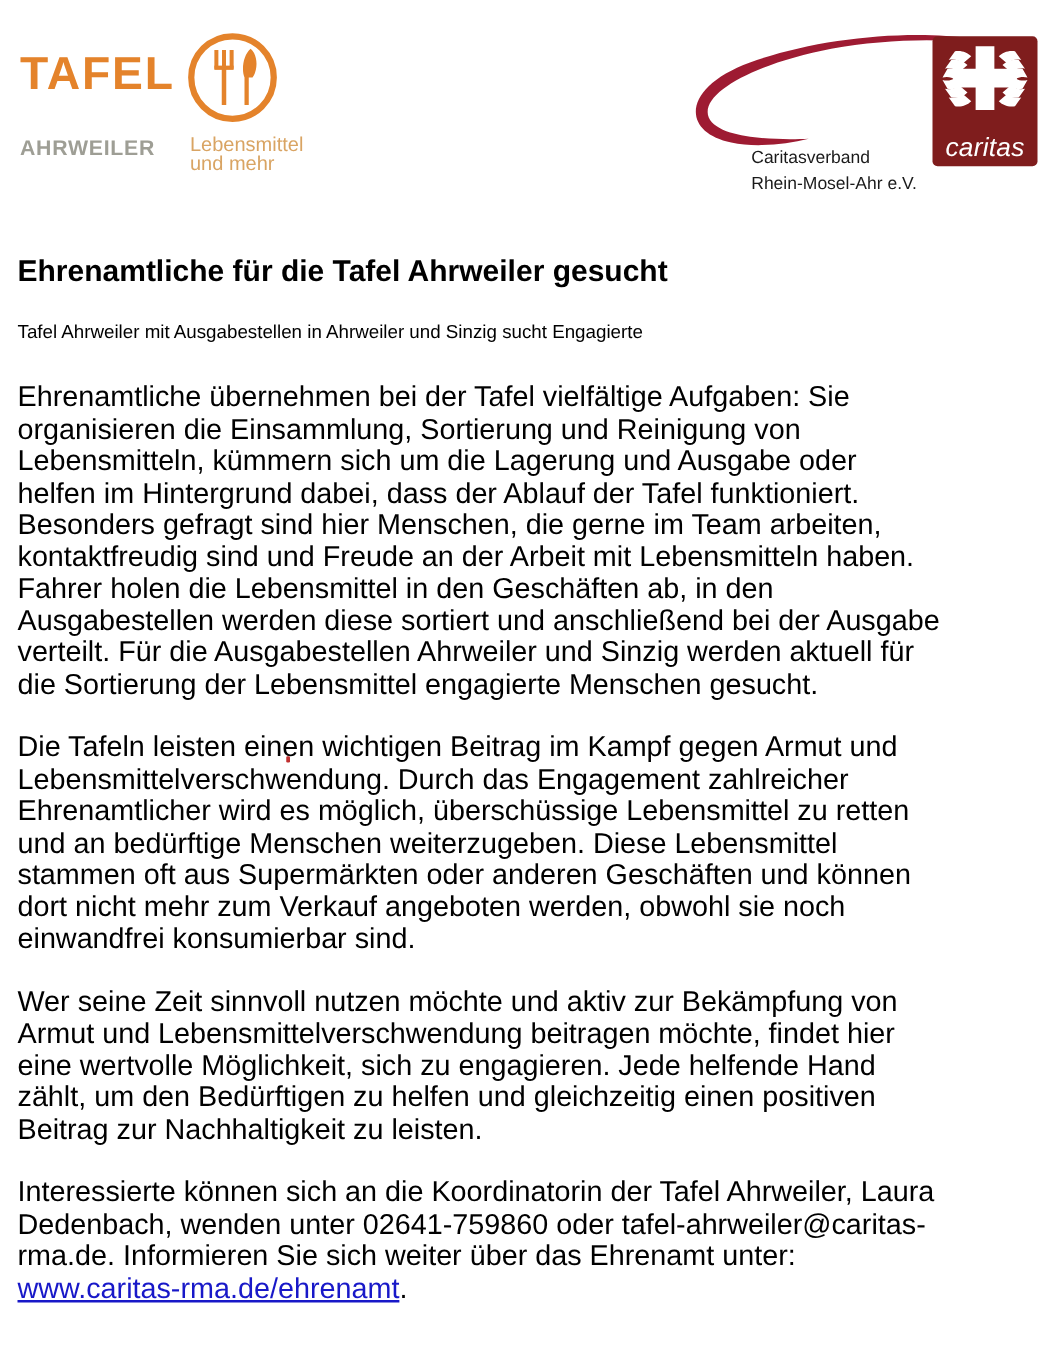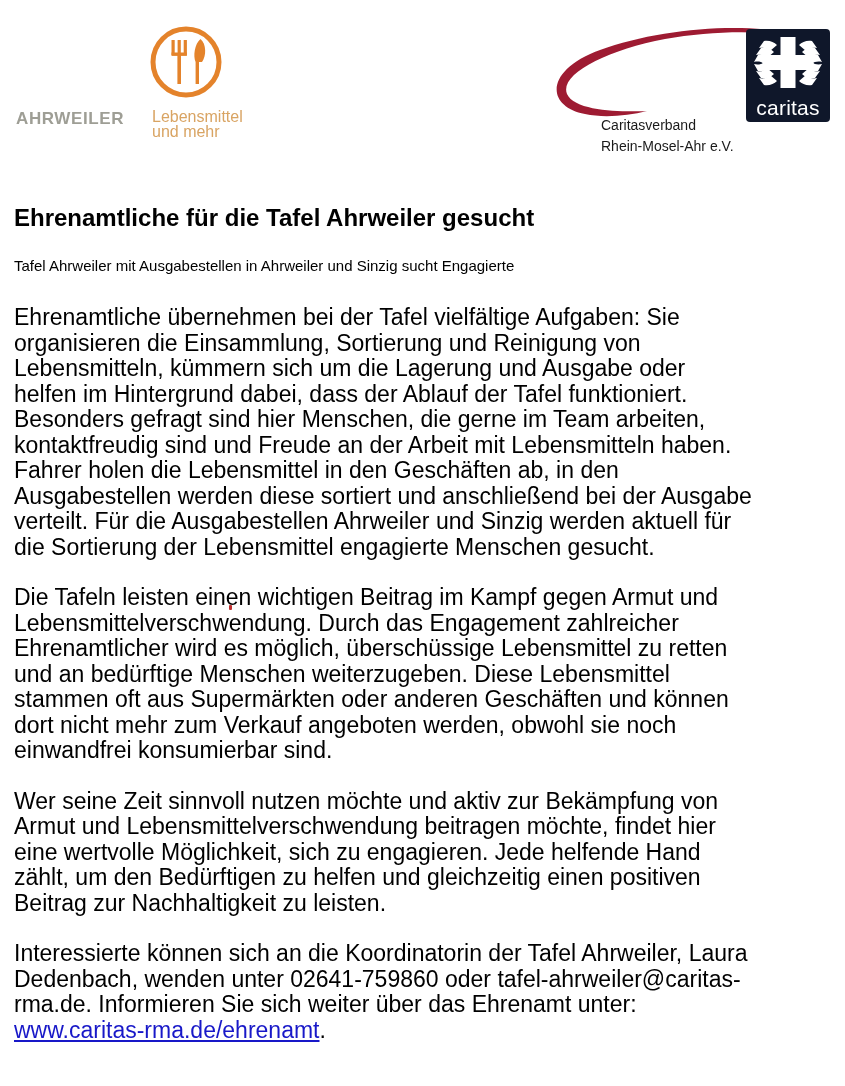--- a/index.html
+++ b/index.html
@@ -180,6 +180,7 @@
 
   <div class="tafel-logo">
 
+    <div class="tafel-word">TAFEL</div>
 
     <div class="tafel-mark">
       <svg viewBox="0 0 76 76" width="76" height="76" aria-hidden="true">

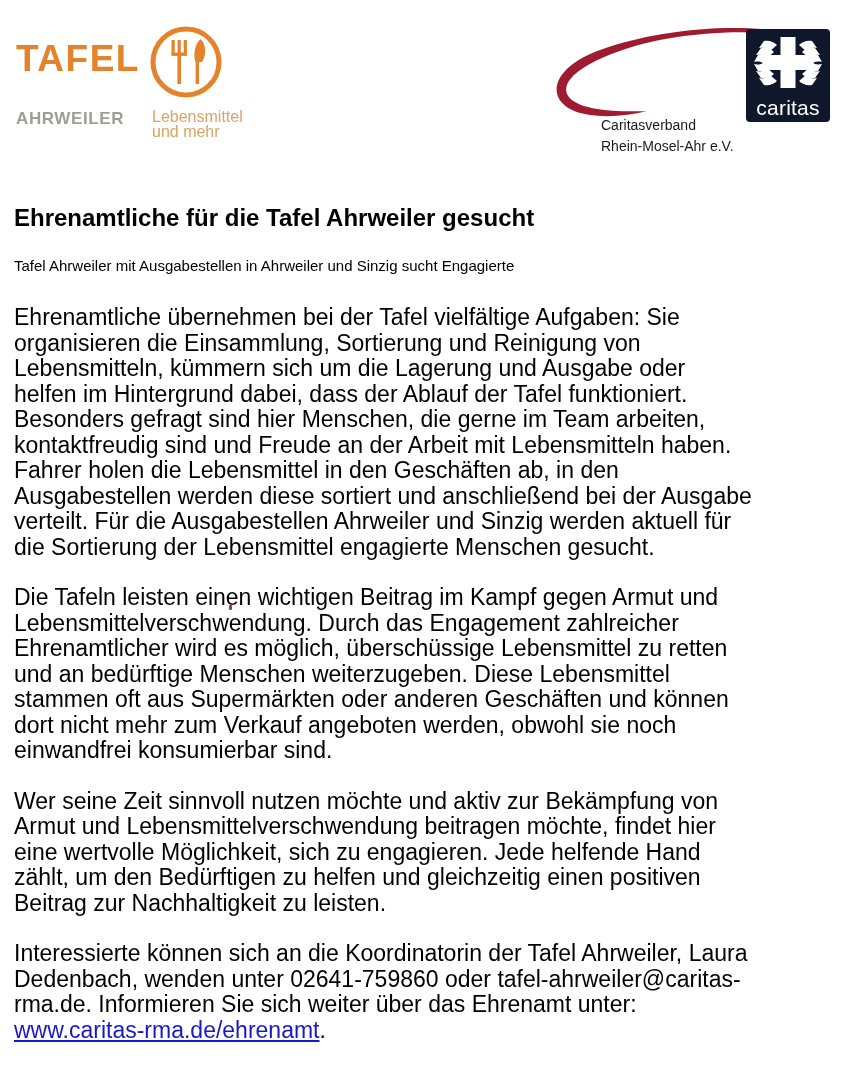--- a/index.html
+++ b/index.html
@@ -91,9 +91,10 @@
     left: 231px;
     top: 3px;
     width: 84px;
-    height: 93px;
-    background: #0f172a;
+    height: 104px;
+    background: #7f1d1d;
     border-radius: 4px;
+    font-style: italic;
   }
   .caritas-cross-svg {
     position: absolute;

